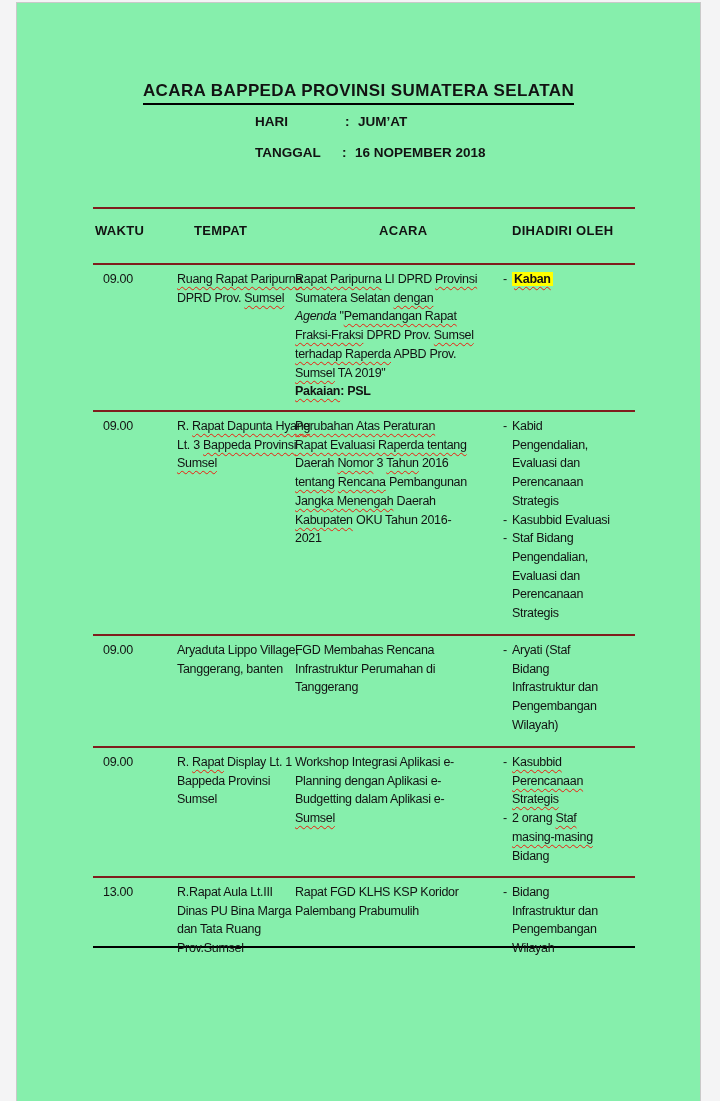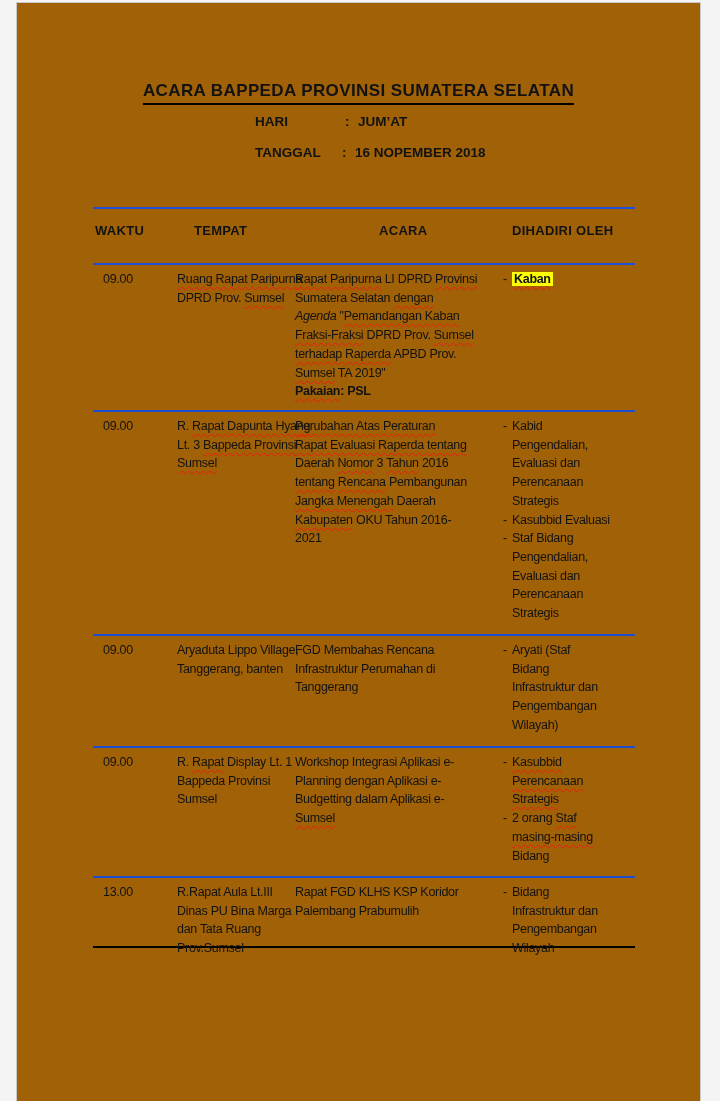--- a/index.html
+++ b/index.html
@@ -11,7 +11,7 @@
   }
   .page{
     position:absolute;left:16px;top:2px;width:685px;height:1099px;
-    background:#a16207;border:1px solid #c9c9c9;border-bottom:none;
+    background:#86efac;border:1px solid #c9c9c9;border-bottom:none;
     box-sizing:border-box;
   }
   .title-wrap{position:absolute;top:78px;left:0;width:100%;text-align:center;}

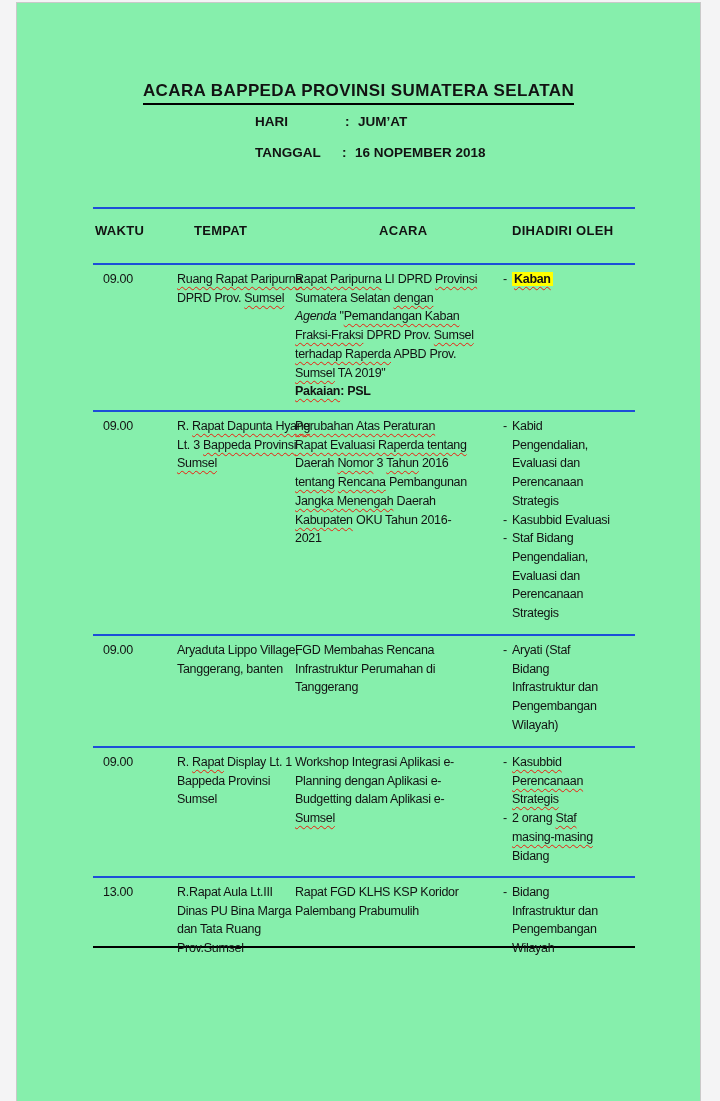--- a/index.html
+++ b/index.html
@@ -31,7 +31,7 @@
   #meta-1 .val{left:338px}
 
   .tbl{position:absolute;left:76px;top:204px;width:542px;border-bottom:2px solid #000;}
-  .trow{position:relative;border-top:2px solid #1d4ed8;box-sizing:border-box;}
+  .trow{position:relative;border-top:2px solid #7f1d1d;box-sizing:border-box;}
   .thead{height:56px;}
   .r0{height:147px}.r1{height:224px}.r2{height:112px}.r3{height:130px}.r4{height:70px}
   .hcell{position:absolute;top:14px;font-weight:bold;font-size:13px;letter-spacing:.3px;white-space:nowrap;}

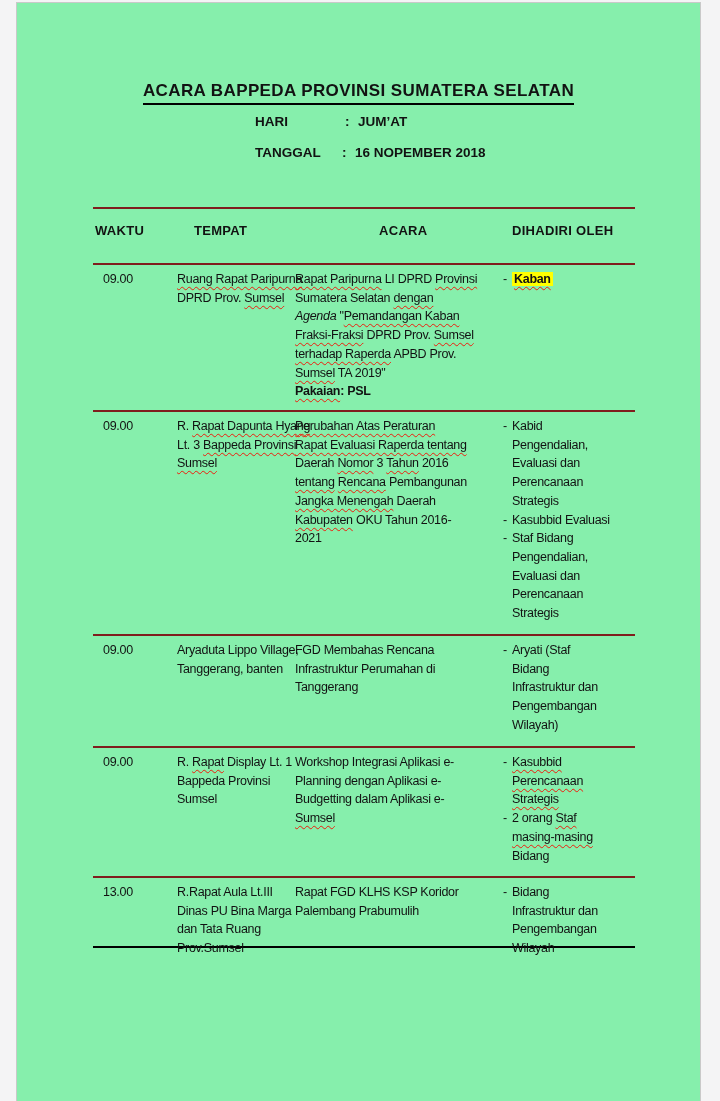--- a/index.html
+++ b/index.html
@@ -95,7 +95,7 @@
       <div class="c ca">
           <div class="tl"><span class="sq">Rapat Paripurna</span><span> LI DPRD </span><span class="sq">Provinsi</span></div>
           <div class="tl"><span>Sumatera Selatan </span><span class="sq">dengan</span></div>
-          <div class="tl"><span class="i">Agenda </span><span>"</span><span class="sq">Pemandangan Kaban</span></div>
+          <div class="tl"><span class="i">Agenda </span><span>"</span><span class="sq">Pemandangan Rapat</span></div>
           <div class="tl"><span class="sq">Fraksi-Fraksi</span><span> DPRD Prov. </span><span class="sq">Sumsel</span></div>
           <div class="tl"><span class="sq">terhadap Raperda</span><span> APBD Prov.</span></div>
           <div class="tl"><span class="sq">Sumsel</span><span> TA 2019"</span></div>

